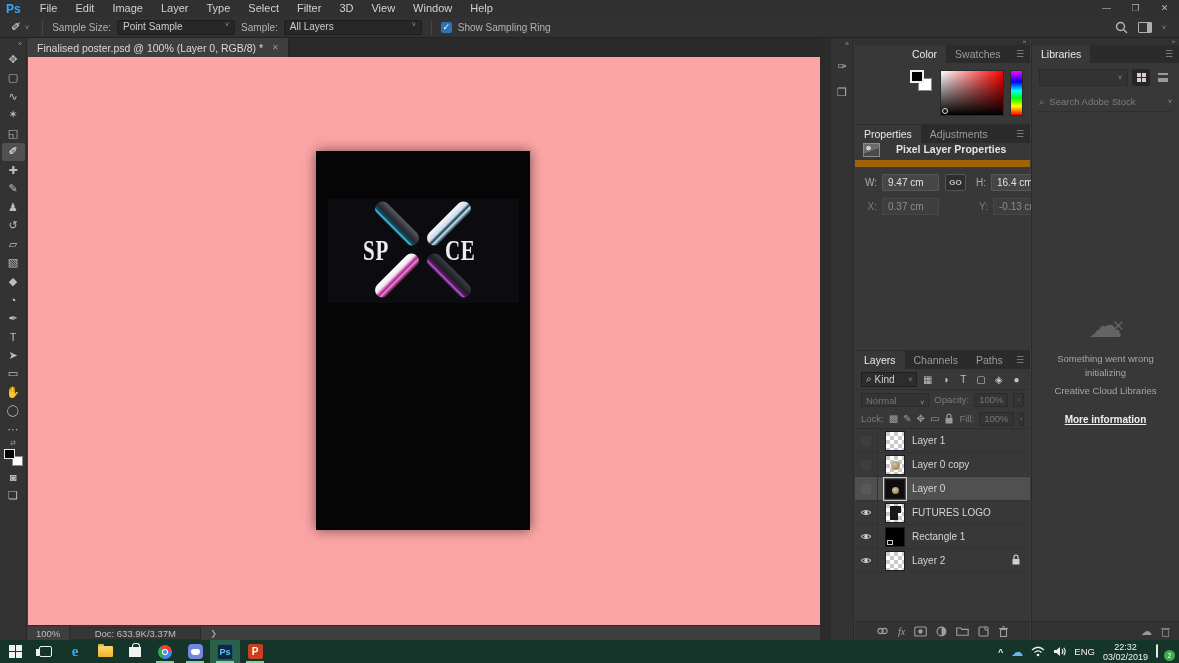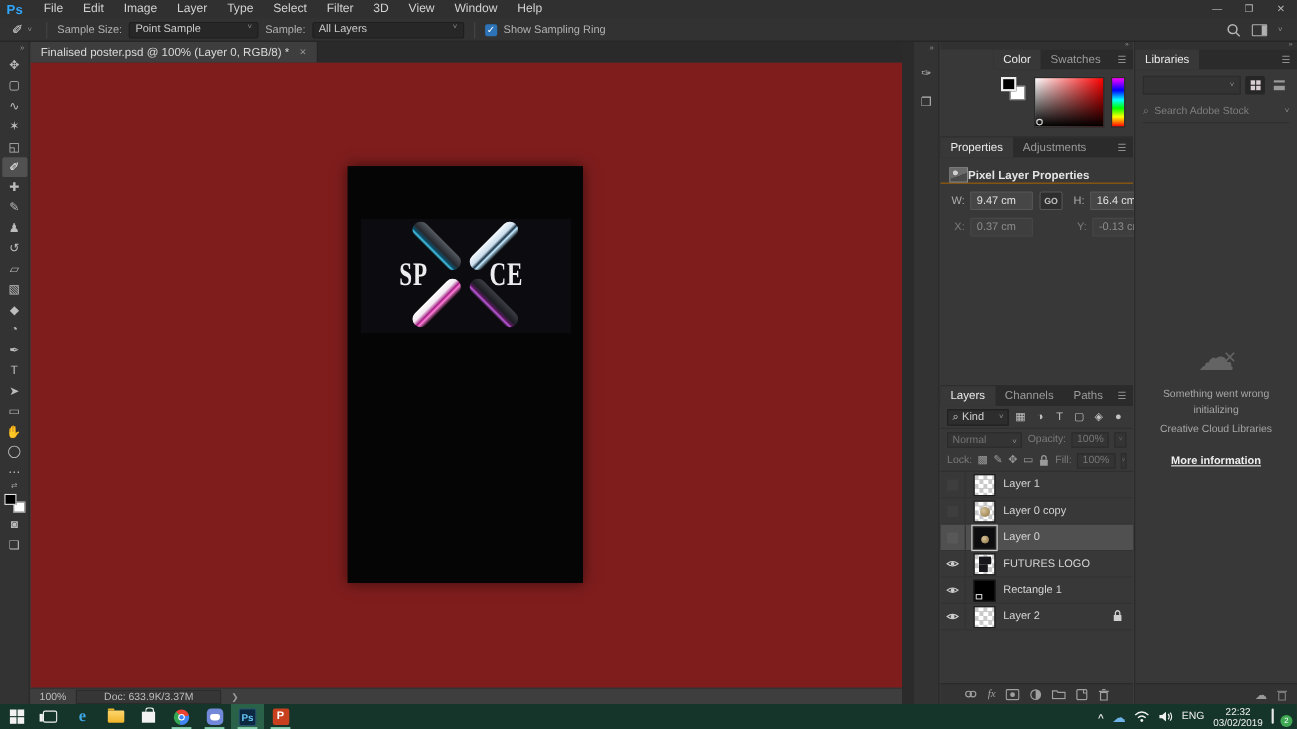--- a/index.html
+++ b/index.html
@@ -101,8 +101,8 @@
              background:linear-gradient(#ff00ff,#0000ff 25%,#00ffff 45%,#00ff00 62%,#ffff00 80%,#ff0000); }
   
   .props-group { flex:none; height:226px; border-bottom:1px solid #2c2c2c; display:flex; flex-direction:column; }
-  .props-header { display:flex; align-items:flex-end; gap:0; height:24px; padding:0 8px;
-                  border-bottom:1px solid #a16207; color:#e4e4e4; font-weight:bold; font-size:10.5px; }
+  .props-header { display:flex; align-items:flex-start; gap:16px; height:24px; padding:0 8px;
+                  border-bottom:7px solid #a16207; color:#e4e4e4; font-weight:bold; font-size:10.5px; }
   .props-thumb { width:17px; height:14px; border:1px solid #8a8a8a; background:
                  radial-gradient(circle at 30% 35%, #cfcfcf 2px, transparent 2.5px),
                  linear-gradient(160deg,#6b6b6b 55%,#4a4a4a 55%); }

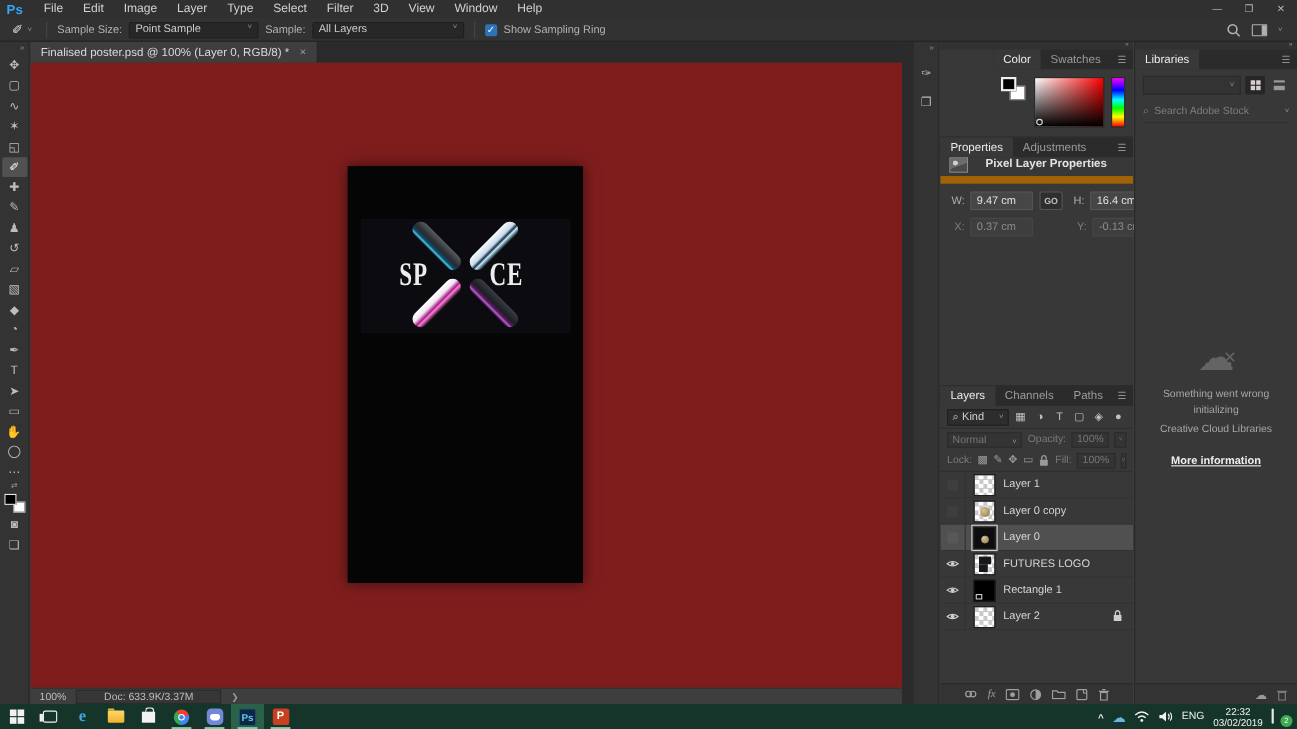--- a/index.html
+++ b/index.html
@@ -50,7 +50,7 @@
   .doc-tab { background:#3e3e3e; display:flex; align-items:center; padding:0 9px; gap:9px;
              font-size:10.5px; color:#dadada; border-right:1px solid #252525; }
   .tab-close { color:#969696; font-size:8px; }
-  .canvas { flex:1; position:relative; background:#7f1d1d; overflow:hidden; }
+  .canvas { flex:1; position:relative; background:#fca5a5; overflow:hidden; }
   .poster { position:absolute; left:288px; top:94px; width:214px; height:379px; background:#050506;
             box-shadow:0 0 12px rgba(0,0,0,.55); }
   .poster-inner { position:absolute; left:12px; top:48px; width:191px; height:104px; background:#0b0b10; overflow:hidden; }

